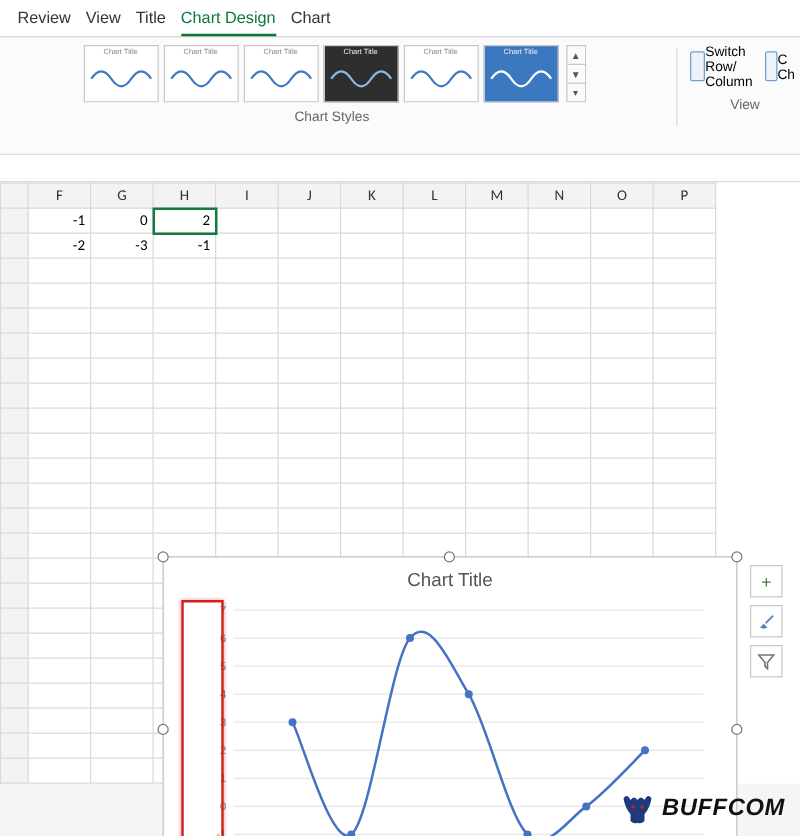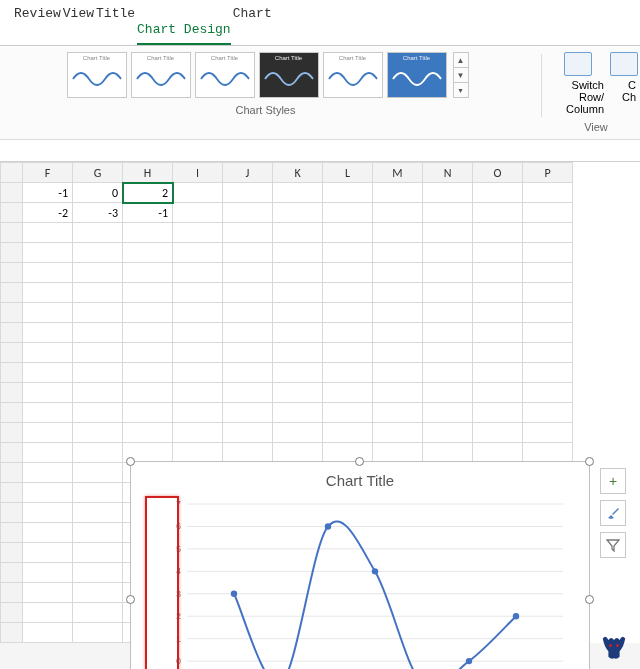--- a/index.html
+++ b/index.html
@@ -6,7 +6,7 @@
   body { font-family: "Segoe UI", Tahoma, sans-serif; font-size: 12px; background: #f5f5f5; width: 640px; height: 669px; position: relative; overflow: hidden; }
 
   
-  .ribbon-tabs { display: flex; gap: 2px; padding: 3px 14px 0 14px; background: #fff; border-bottom: 1px solid #ccc; font-size: 13px; font-family: Liberation Mono, monospace; }
+  .ribbon-tabs { display: flex; gap: 12px; padding: 3px 14px 0 14px; background: #fff; border-bottom: 1px solid #ccc; font-size: 13px; }
   .ribbon-tab { padding: 3px 0 6px 0; cursor: pointer; color: #333; }
   .ribbon-tab.active { color: #0b7a3b; border-bottom: 2px solid #0b7a3b; font-weight: 500; margin-top: 16px; }
 

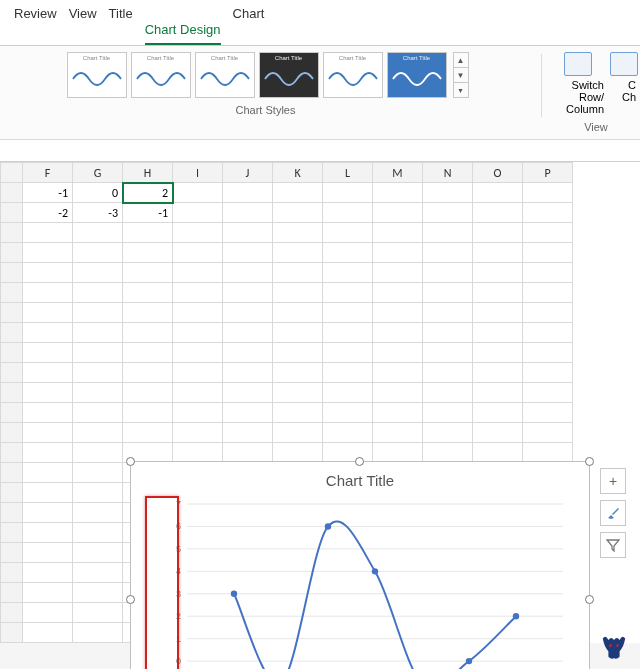--- a/index.html
+++ b/index.html
@@ -8,7 +8,7 @@
   
   .ribbon-tabs { display: flex; gap: 12px; padding: 3px 14px 0 14px; background: #fff; border-bottom: 1px solid #ccc; font-size: 13px; }
   .ribbon-tab { padding: 3px 0 6px 0; cursor: pointer; color: #333; }
-  .ribbon-tab.active { color: #0b7a3b; border-bottom: 2px solid #0b7a3b; font-weight: 500; margin-top: 16px; }
+  .ribbon-tab.active { color: #0b7a3b; border-bottom: 2px solid #0b7a3b; font-weight: 500; }
 
   
   .ribbon { background: #fbfbfb; border-bottom: 1px solid #dcdcdc; display: flex; align-items: flex-start; padding: 6px 0 0 0; height: 94px; }

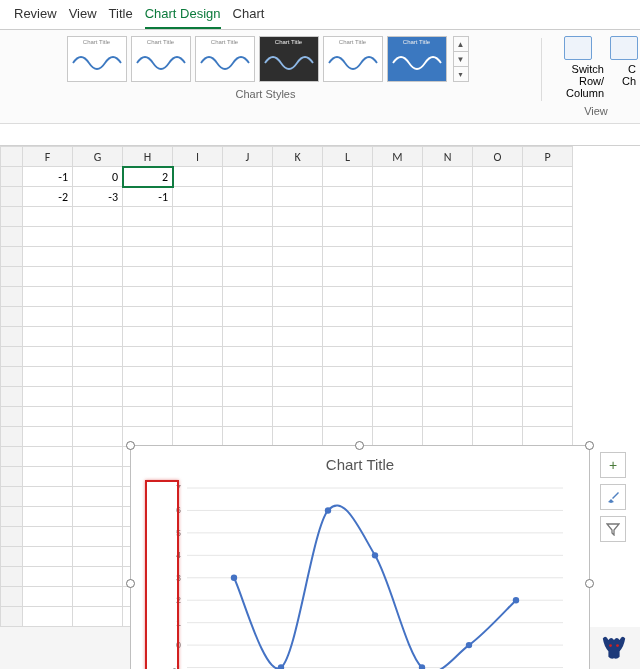--- a/index.html
+++ b/index.html
@@ -27,7 +27,7 @@
   .group-label { font-size: 11px; color: #666; padding: 6px 0 4px 0; }
   .ribbon-sep { width: 1px; background: #dcdcdc; align-self: stretch; margin: 2px 10px 22px 10px; }
   .data-group { display: flex; gap: 8px; padding-right: 4px; }
-  .data-btn { display: flex; flex-direction: column; align-items: center; width: 52px; cursor: pointer; font-size: 11px; text-align: right; line-height: 1.1; }
+  .data-btn { display: flex; flex-direction: row; align-items: center; width: 52px; cursor: pointer; font-size: 11px; text-align: left; line-height: 1.1; }
   .data-icon { width: 28px; height: 24px; margin-bottom: 3px; background: #eef3fa; border: 1px solid #6fa0d6; border-radius: 2px; }
 
   

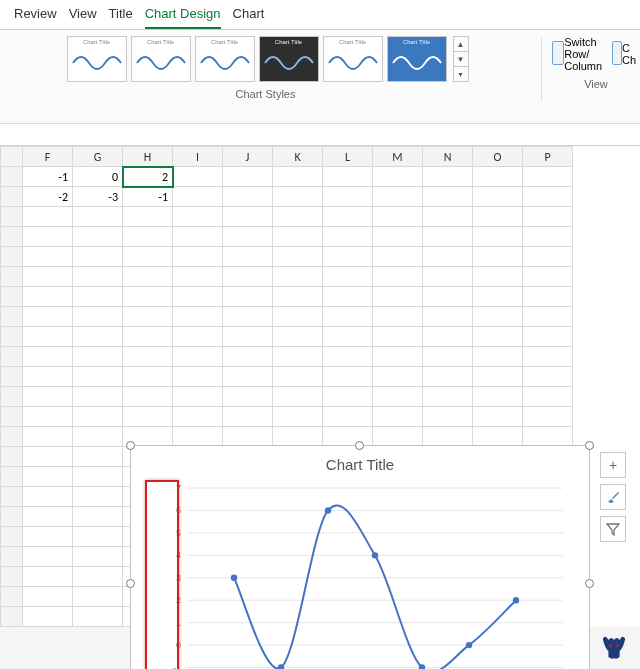--- a/index.html
+++ b/index.html
@@ -565,6 +565,7 @@
     <circle cx="15" cy="18" r="2" fill="#d21f1f"></circle>
       <circle cx="25" cy="18" r="2" fill="#d21f1f"></circle>
   </svg>
+  <span class="watermark-text">BUFFCOM</span>
 </div>
 
 </body></html>

